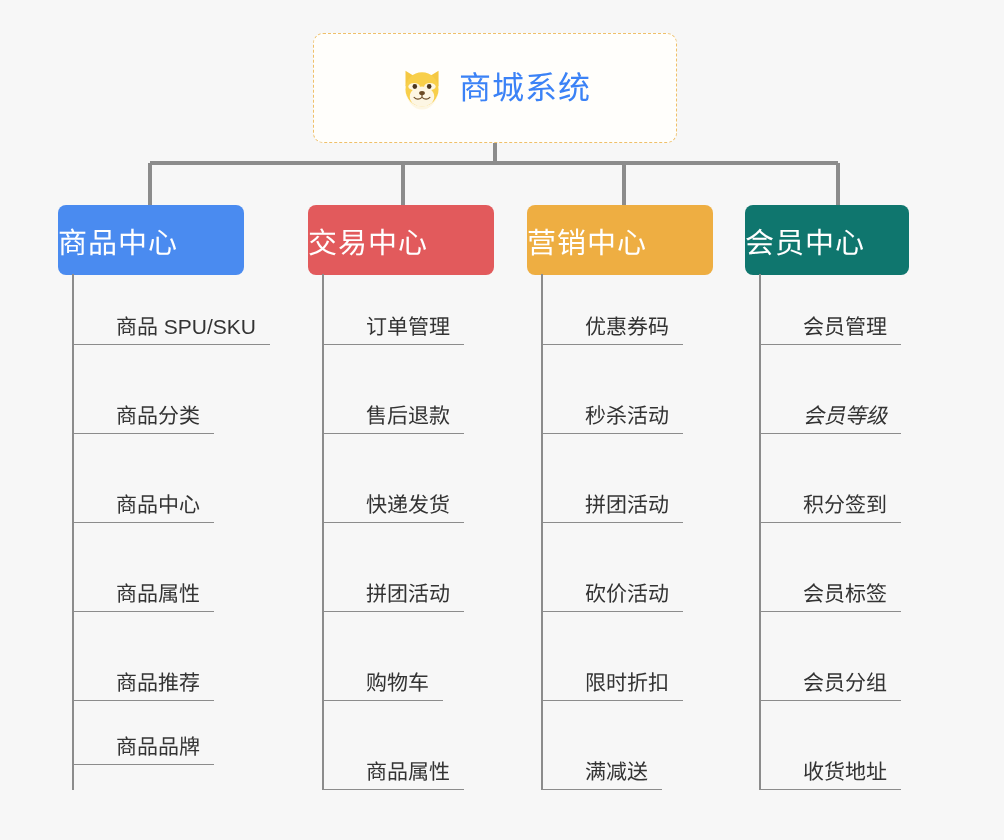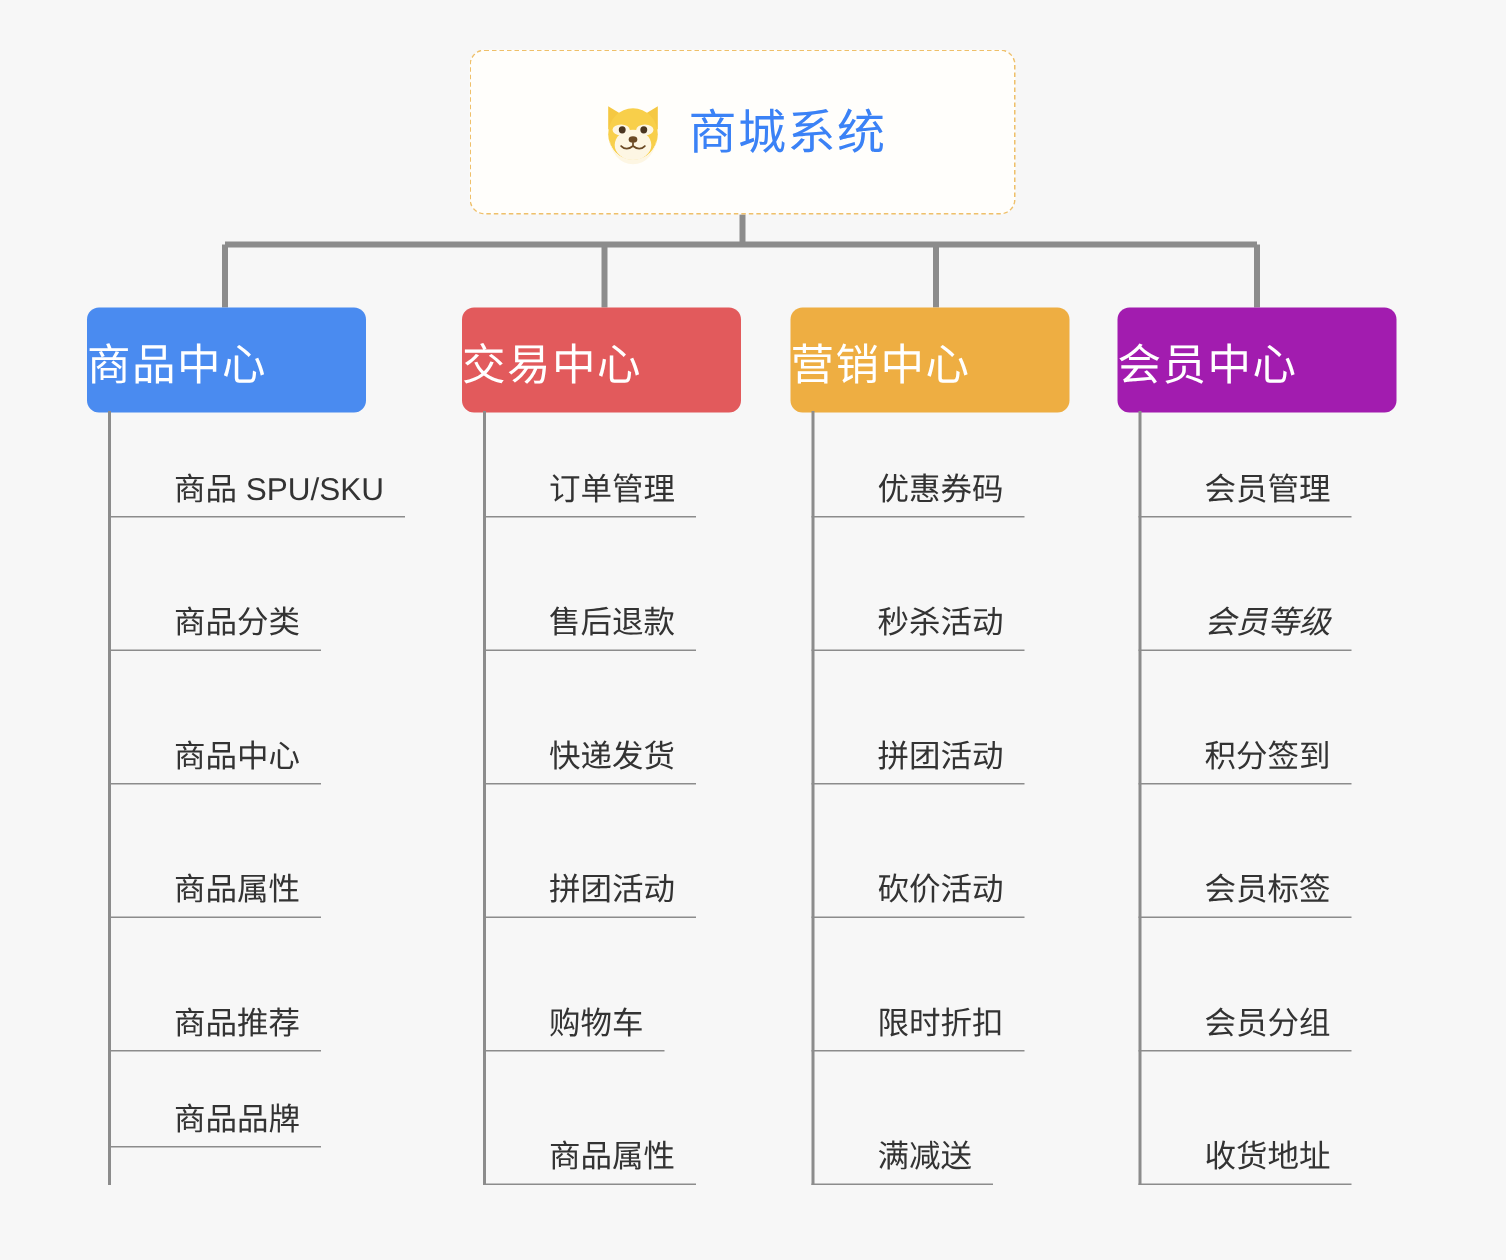--- a/index.html
+++ b/index.html
@@ -163,7 +163,7 @@
   <div class="cat-box" id="cat-2" style="left: 527px; top: 205px; width: 186px; background: rgb(238, 174, 66);">
     <span>营销中心</span>
   </div>
-  <div class="cat-box" id="cat-3" style="left: 745px; top: 205px; width: 186px; background: #a21caf;">
+  <div class="cat-box" id="cat-3" style="left: 745px; top: 205px; width: 164px; background: #0f766e;">
     <span>会员中心</span>
   </div>
 

